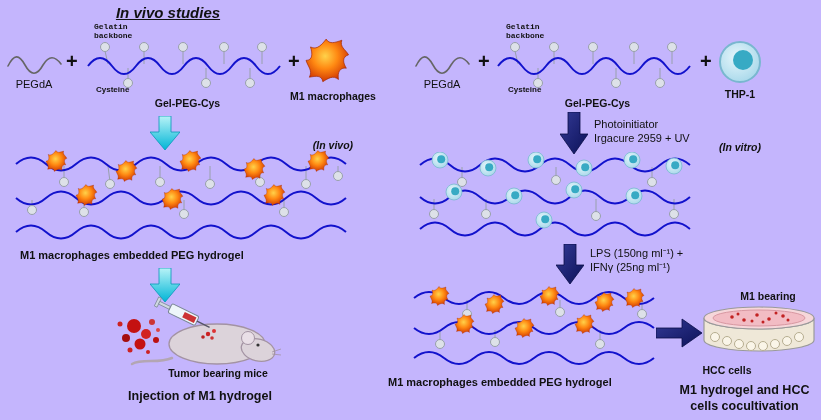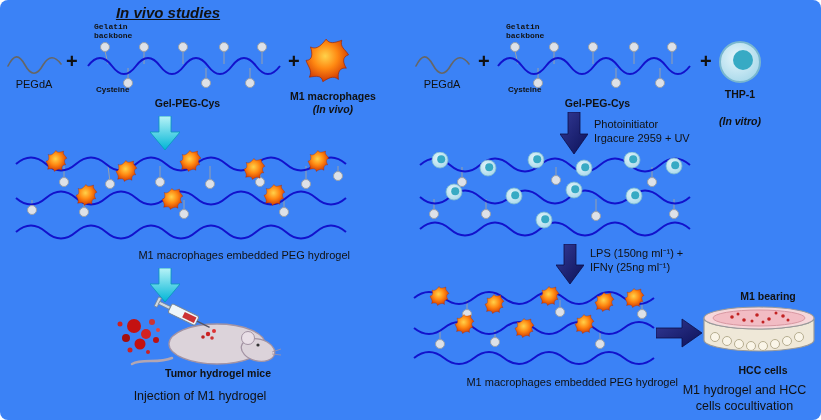--- a/index.html
+++ b/index.html
@@ -4,7 +4,7 @@
 <style>
   * { margin:0; padding:0; box-sizing:border-box; }
   body { background:#fff; font-family:"Liberation Sans", sans-serif; color:#111; }
-  .canvas { position:relative; width:821px; height:420px; background:#3b82f6; overflow:hidden;border-radius:8px; }
+  .canvas { position:relative; width:821px; height:420px; background:#c4b5fd; overflow:hidden; }
   .abs { position:absolute; }
   .title { font-size:15px; font-weight:bold; font-style:italic; text-decoration:underline; text-align:center; }
   .lbl { font-weight:bold; font-size:10.5px; text-align:center; line-height:1.2; }

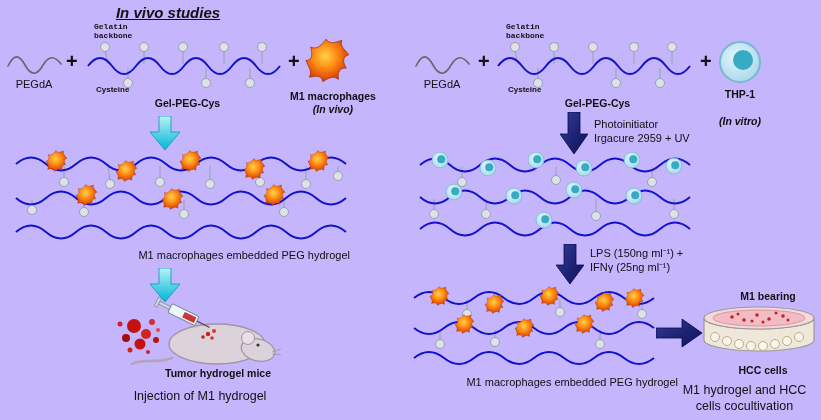--- a/index.html
+++ b/index.html
@@ -13,7 +13,7 @@
   .caption { font-weight:normal; font-size:11px; text-align:right; }
   .final { font-weight:normal; font-size:12.5px; text-align:center; line-height:1.25; }
   .plus { font-size:20px; font-weight:bold; }
-  .italic { font-style:italic; }
+  .italic { font-style:italic;margin-top:36px; }
   .pre { white-space:pre-line;font-family:Liberation Mono, monospace; }
   .step { font-weight:normal; font-size:11px; line-height:1.3; }
   svg { display:block; }

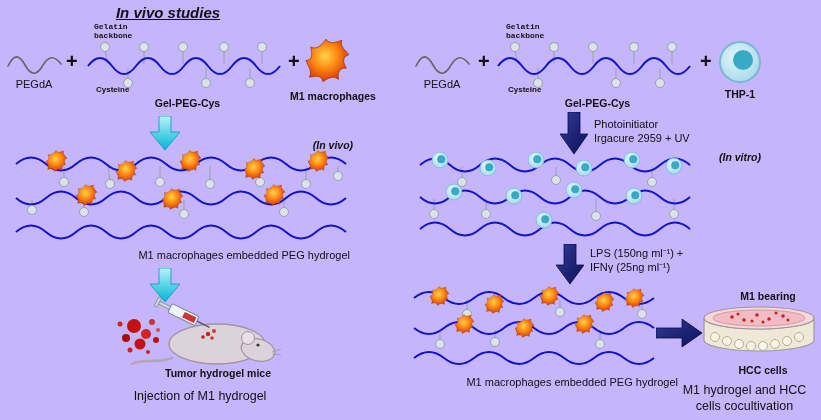--- a/index.html
+++ b/index.html
@@ -230,7 +230,7 @@
     <use href="#thpcell" transform="translate(2,2) scale(2)"></use>
   </svg>
   <div class="abs lbl" style="left:712px;top:88px;width:56px">THP-1</div>
-  <div class="abs lbl italic" style="left:705px;top:115px;width:70px">(In vitro)</div>
+  <div class="abs lbl italic" style="left:705px;top:105px;width:70px">(In vitro)</div>
 
   <svg class="abs" style="left:560px;top:112px" width="28" height="42">
     <polygon points="8,0 20,0 20,22 28,22 14,42 0,22 8,22" fill="url(#gradNavy)" stroke="#0a0e46" stroke-width="0.8"></polygon>

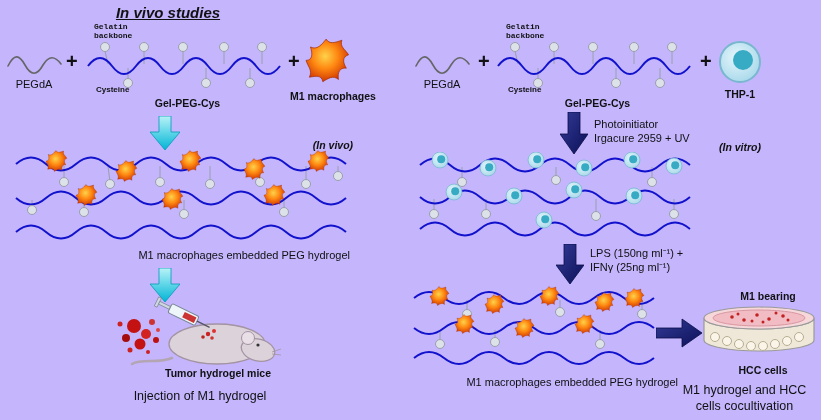--- a/index.html
+++ b/index.html
@@ -10,7 +10,7 @@
   .lbl { font-weight:bold; font-size:10.5px; text-align:center; line-height:1.2; }
   .lbl-sm { font-weight:bold; font-size:8px; line-height:1.1; }
   .name { font-size:11px; text-align:center; font-weight:400; }
-  .caption { font-weight:normal; font-size:11px; text-align:right; }
+  .caption { font-weight:bold; font-size:11px; text-align:left; }
   .final { font-weight:normal; font-size:12.5px; text-align:center; line-height:1.25; }
   .plus { font-size:20px; font-weight:bold; }
   .italic { font-style:italic;margin-top:36px; }

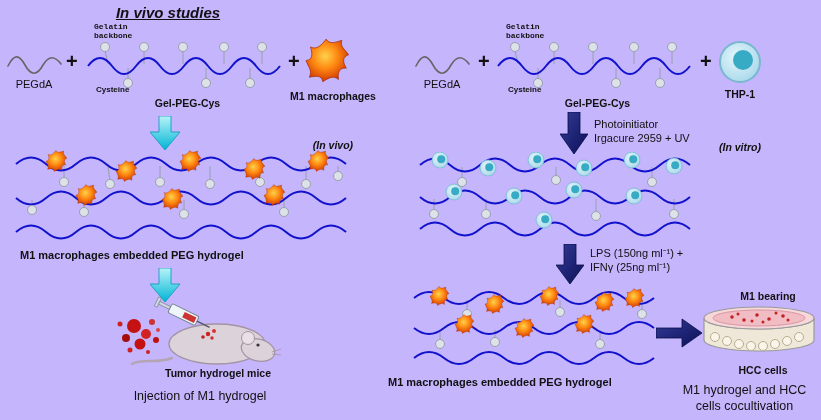--- a/index.html
+++ b/index.html
@@ -185,7 +185,7 @@
       <line x1="30" y1="0" x2="44" y2="0" stroke="#556" stroke-width="1.4"></line>
     </g>
   </svg>
-  <div class="abs lbl" style="left:138px;top:367px;width:160px">Tumor hydrogel mice</div>
+  <div class="abs lbl" style="left:138px;top:367px;width:160px">Tumor bearing mice</div>
   <div class="abs final" style="left:95px;top:389px;width:210px">Injection of M1 hydrogel</div>
 
 

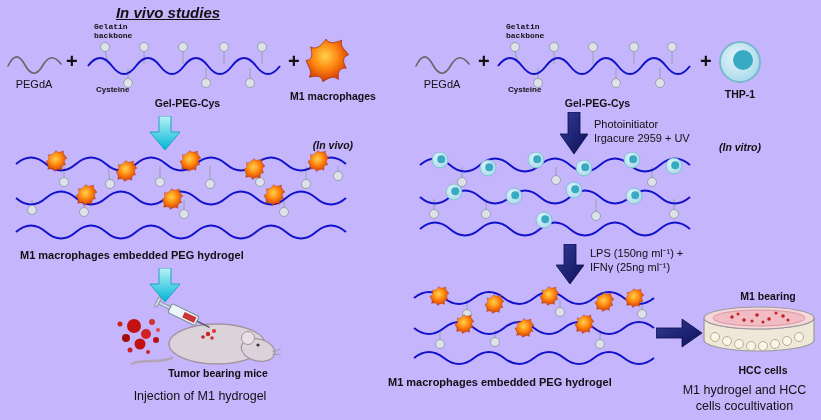--- a/index.html
+++ b/index.html
@@ -351,7 +351,7 @@
       <circle cx="63" cy="18" r="1.5"></circle>
     </g>
   </svg>
-  <div class="abs lbl" style="left:718px;top:364px;width:90px">HCC cells</div>
+  <div class="abs lbl" style="left:682px;top:364px;width:90px">HCC cells</div>
 
   <div class="abs final" style="left:662px;top:383px;width:165px">
     <div>M1 hydrogel and HCC</div>

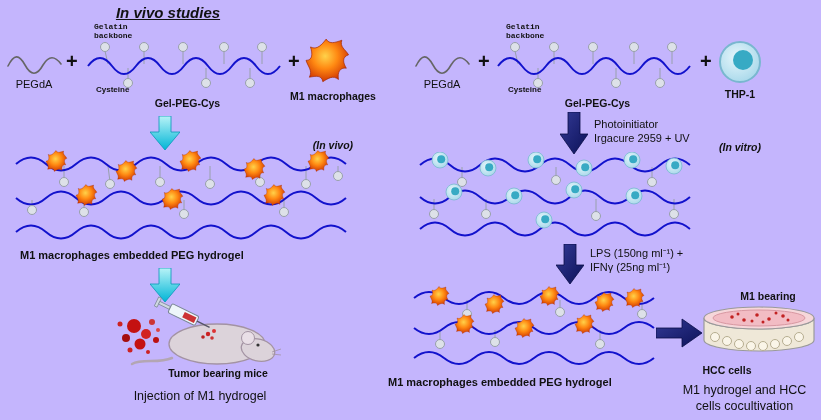--- a/index.html
+++ b/index.html
@@ -11,7 +11,7 @@
   .lbl-sm { font-weight:bold; font-size:8px; line-height:1.1; }
   .name { font-size:11px; text-align:center; font-weight:400; }
   .caption { font-weight:bold; font-size:11px; text-align:left; }
-  .final { font-weight:normal; font-size:12.5px; text-align:center; line-height:1.25; }
+  .final { font-weight:bold; font-size:12.5px; text-align:center; line-height:1.25; }
   .plus { font-size:20px; font-weight:bold; }
   .italic { font-style:italic;margin-top:36px; }
   .pre { white-space:pre-line;font-family:Liberation Mono, monospace; }

